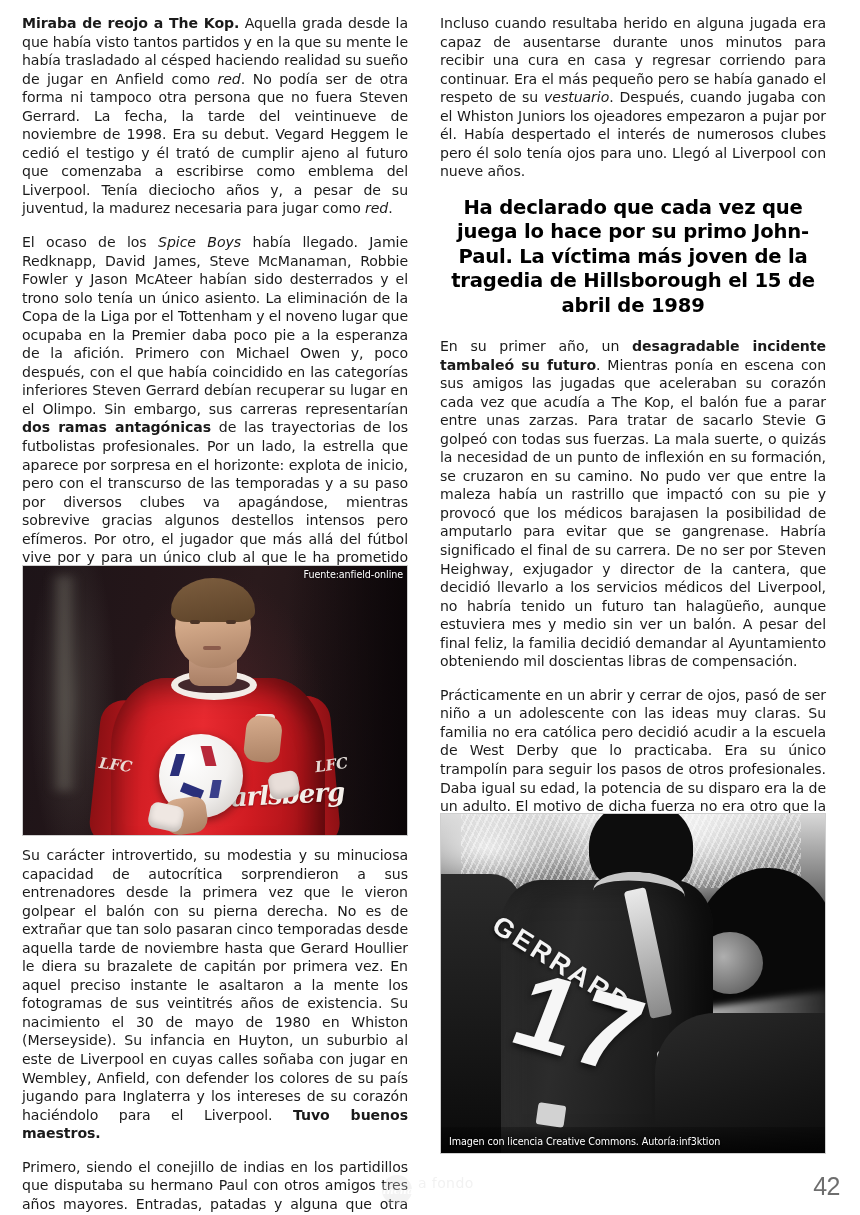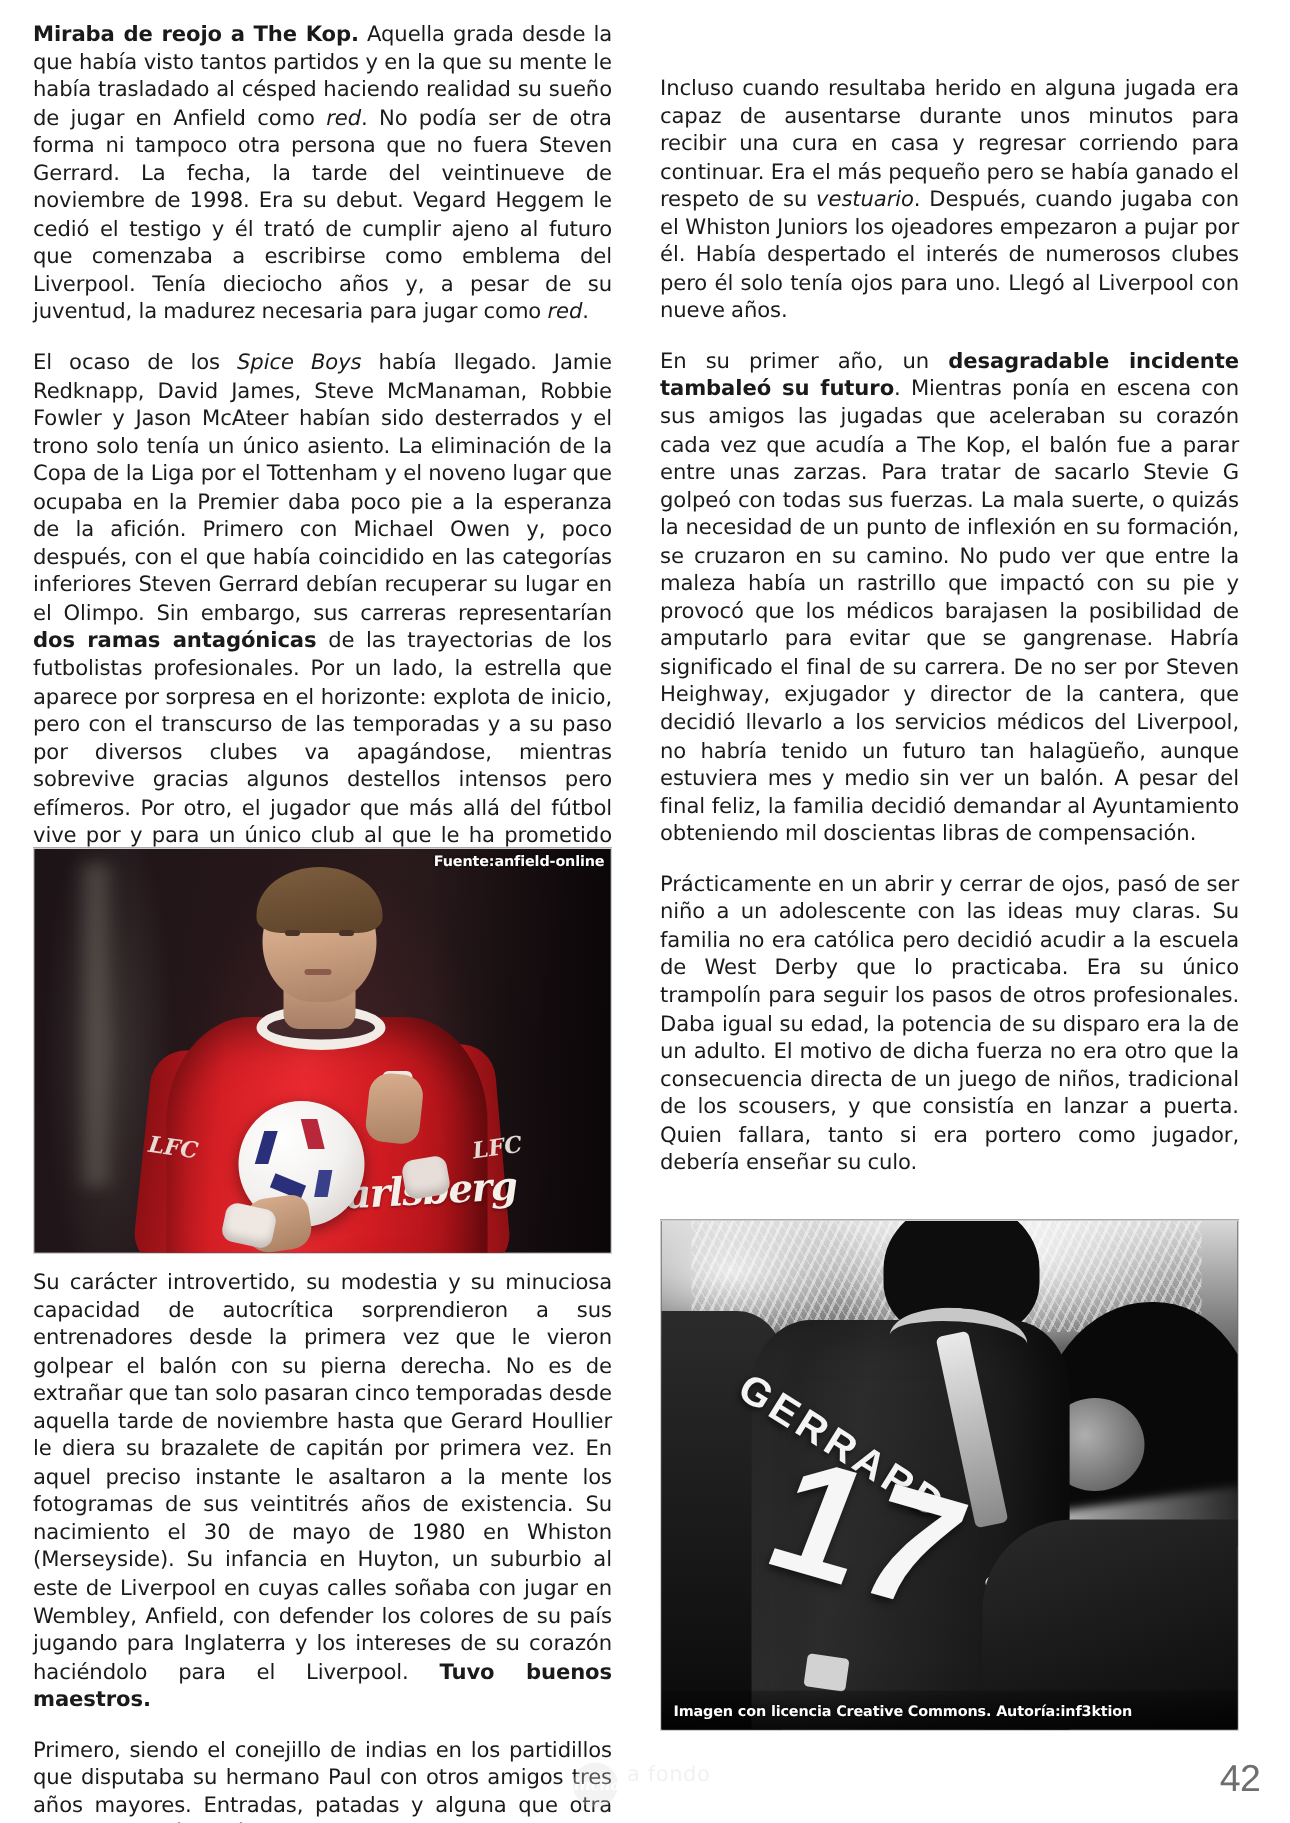--- a/index.html
+++ b/index.html
@@ -28,7 +28,7 @@
     width: 386px;
   }
   .col-left  { left: 22px; }
-  .col-right { left: 440px; margin-top: 36px; }
+  .col-right { left: 440px; }
 
   p.body-text {
     margin: 0 0 15px 0;

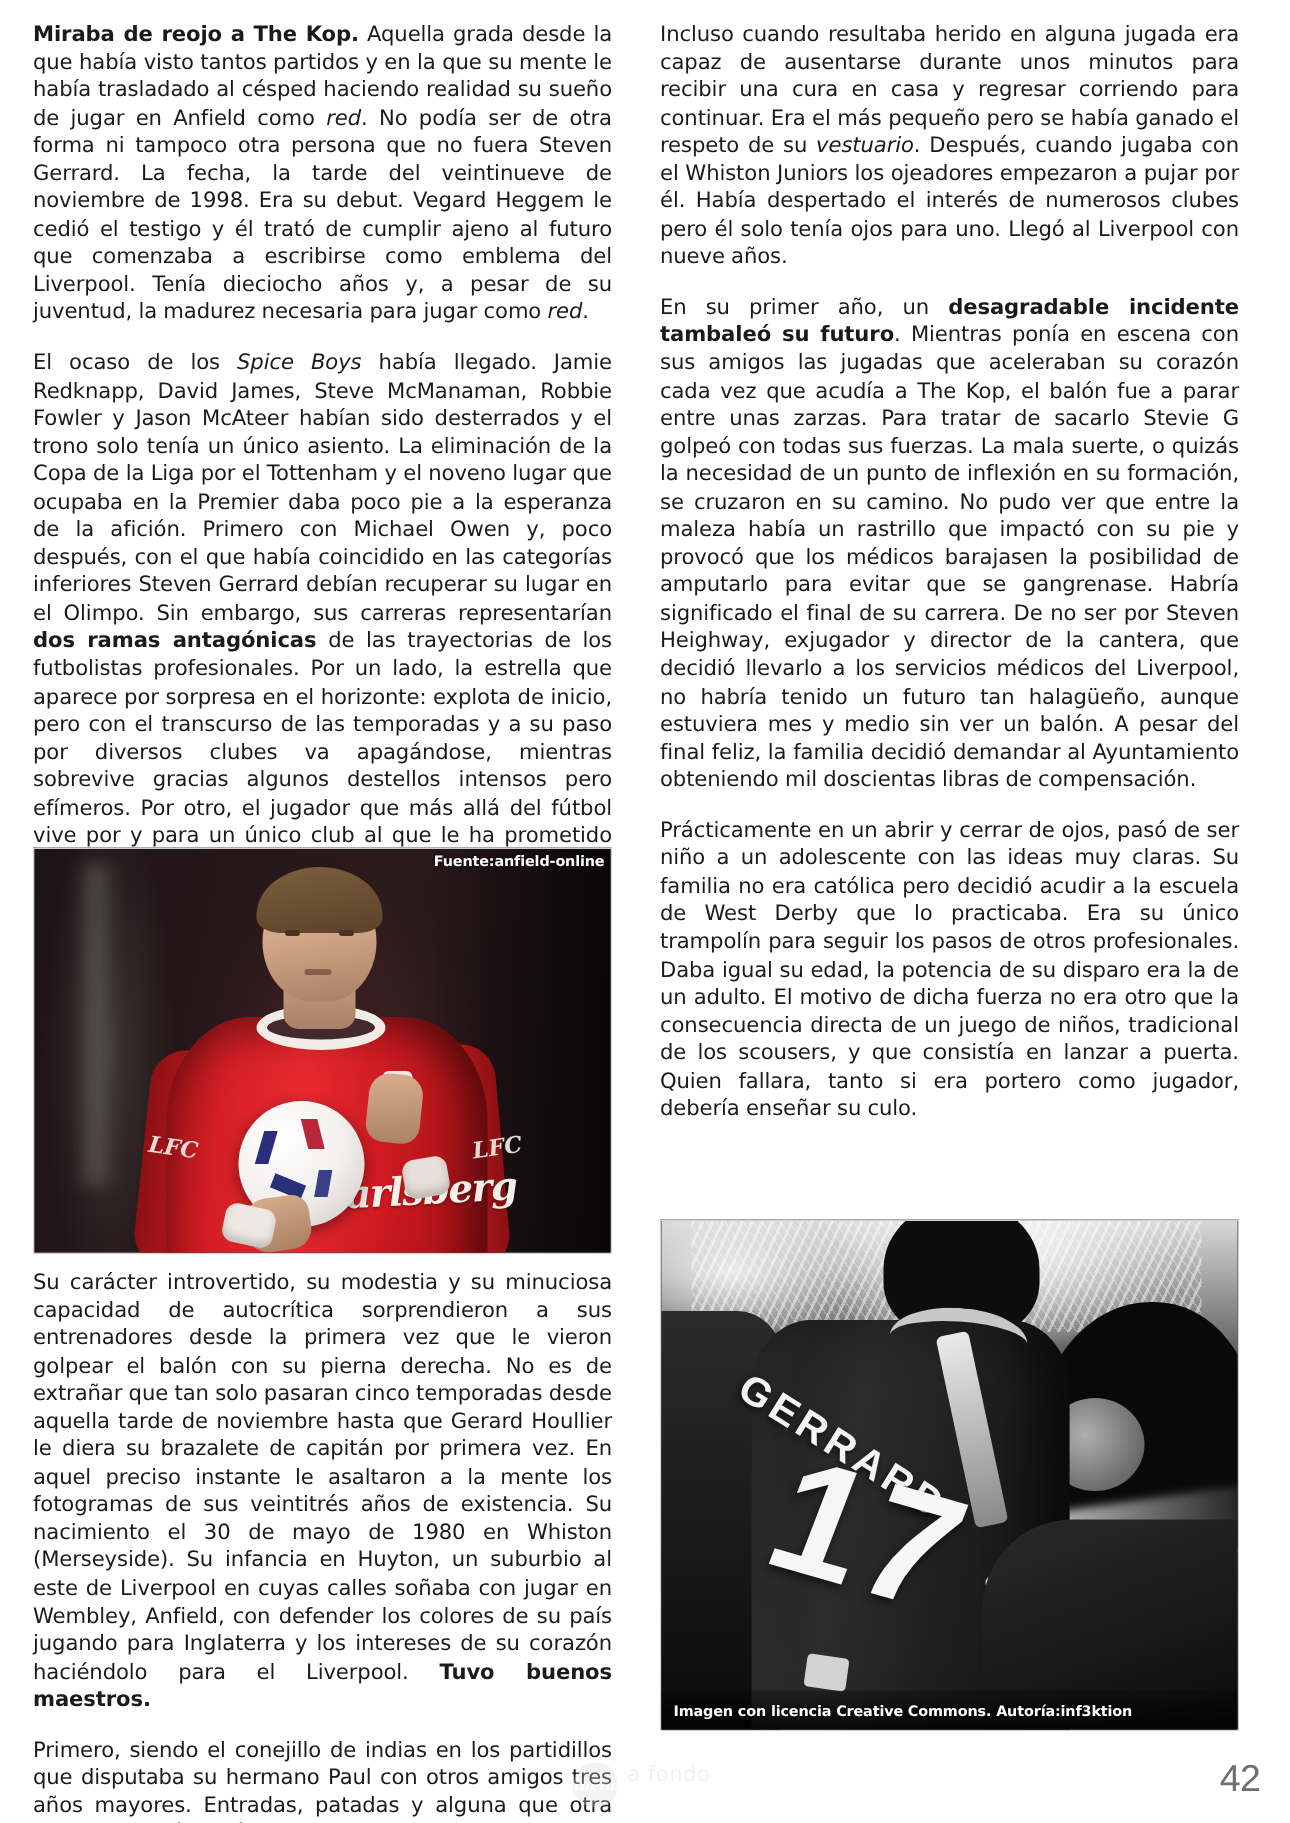--- a/index.html
+++ b/index.html
@@ -477,6 +477,7 @@
 
     <p class="body-text"><span>Incluso cuando resultaba herido en alguna jugada era capaz de ausentarse durante unos minutos para recibir una cura en casa y regresar corriendo para continuar. Era el más pequeño pero se había ganado el respeto de su </span><span class="i">vestuario</span><span>. Después, cuando jugaba con el Whiston Juniors los ojeadores empezaron a pujar por él. Había despertado el interés de numerosos clubes pero él solo tenía ojos para uno. Llegó al Liverpool con nueve años.</span></p>
 
+    <div class="pullquote">Ha declarado que cada vez que juega lo hace por su primo John-Paul. La víctima más joven de la tragedia de Hillsborough el 15 de abril de 1989</div>
 
     <p class="body-text"><span>En su primer año, un </span><span class="b">desagradable incidente tambaleó su futuro</span><span>. Mientras ponía en escena con sus amigos las jugadas que aceleraban su corazón cada vez que acudía a The Kop, el balón fue a parar entre unas zarzas. Para tratar de sacarlo Stevie G golpeó con todas sus fuerzas. La mala suerte, o quizás la necesidad de un punto de inflexión en su formación, se cruzaron en su camino. No pudo ver que entre la maleza había un rastrillo que impactó con su pie y provocó que los médicos barajasen la posibilidad de amputarlo para evitar que se gangrenase. Habría significado el final de su carrera. De no ser por Steven Heighway, exjugador y director de la cantera, que decidió llevarlo a los servicios médicos del Liverpool, no habría tenido un futuro tan halagüeño, aunque estuviera mes y medio sin ver un balón. A pesar del final feliz, la familia decidió demandar al Ayuntamiento obteniendo mil doscientas libras de compensación.</span></p>
 

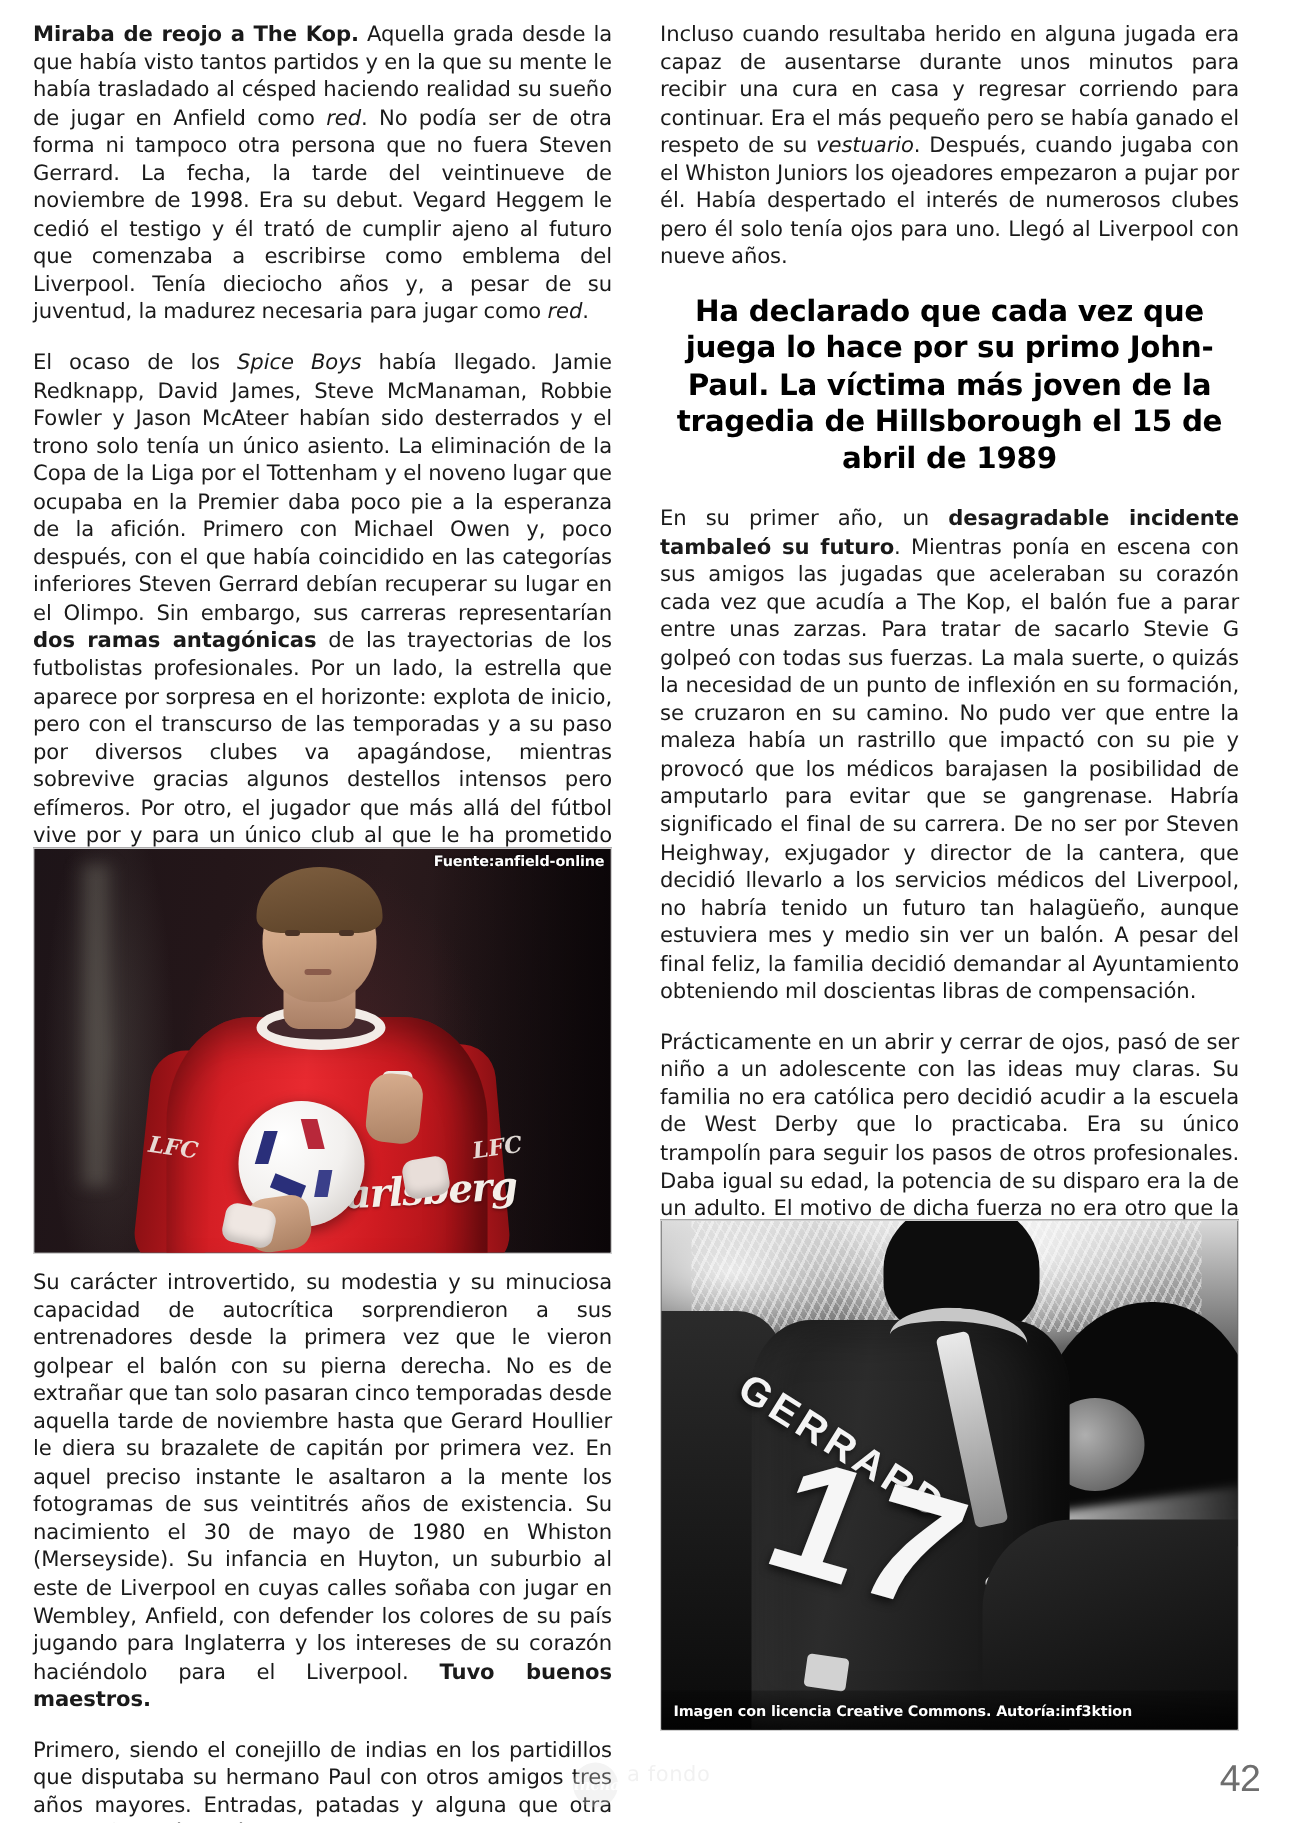--- a/index.html
+++ b/index.html
@@ -65,7 +65,7 @@
     position: absolute;
     color: #ffffff;
     font-size: 9.6px;
-    font-weight: bold;
+    font-weight: normal;
     letter-spacing: -0.1px;
     white-space: nowrap;
     z-index: 9;

